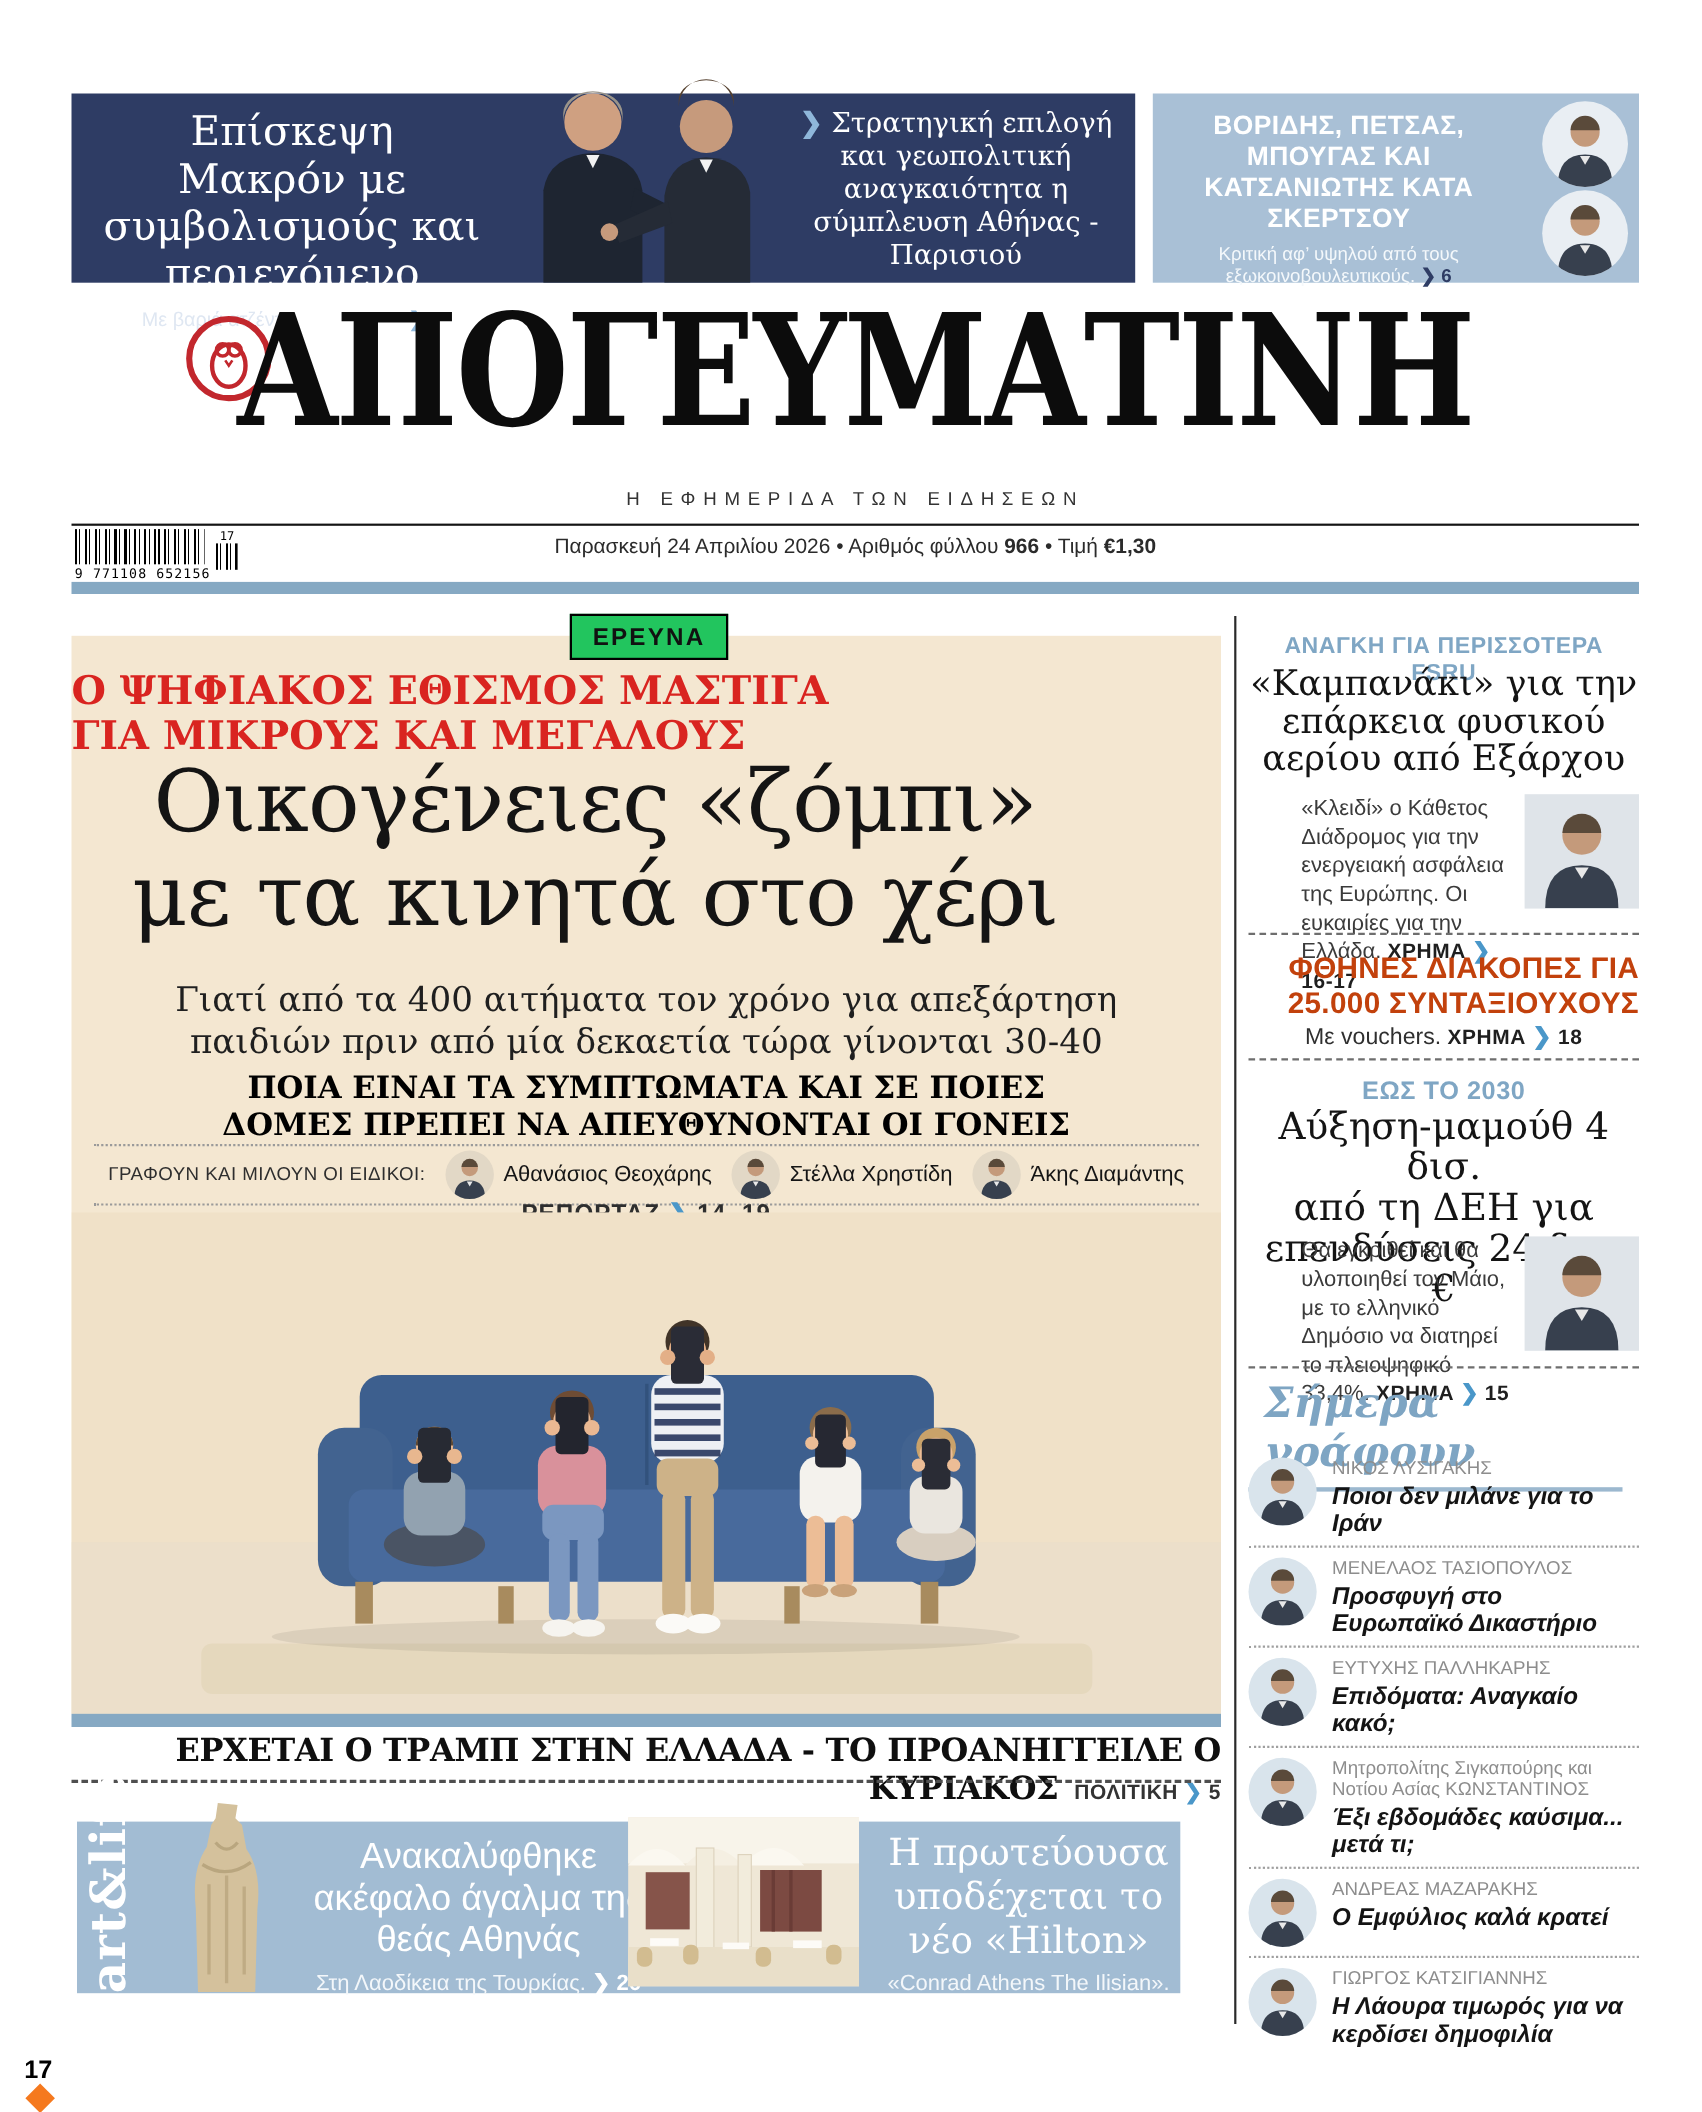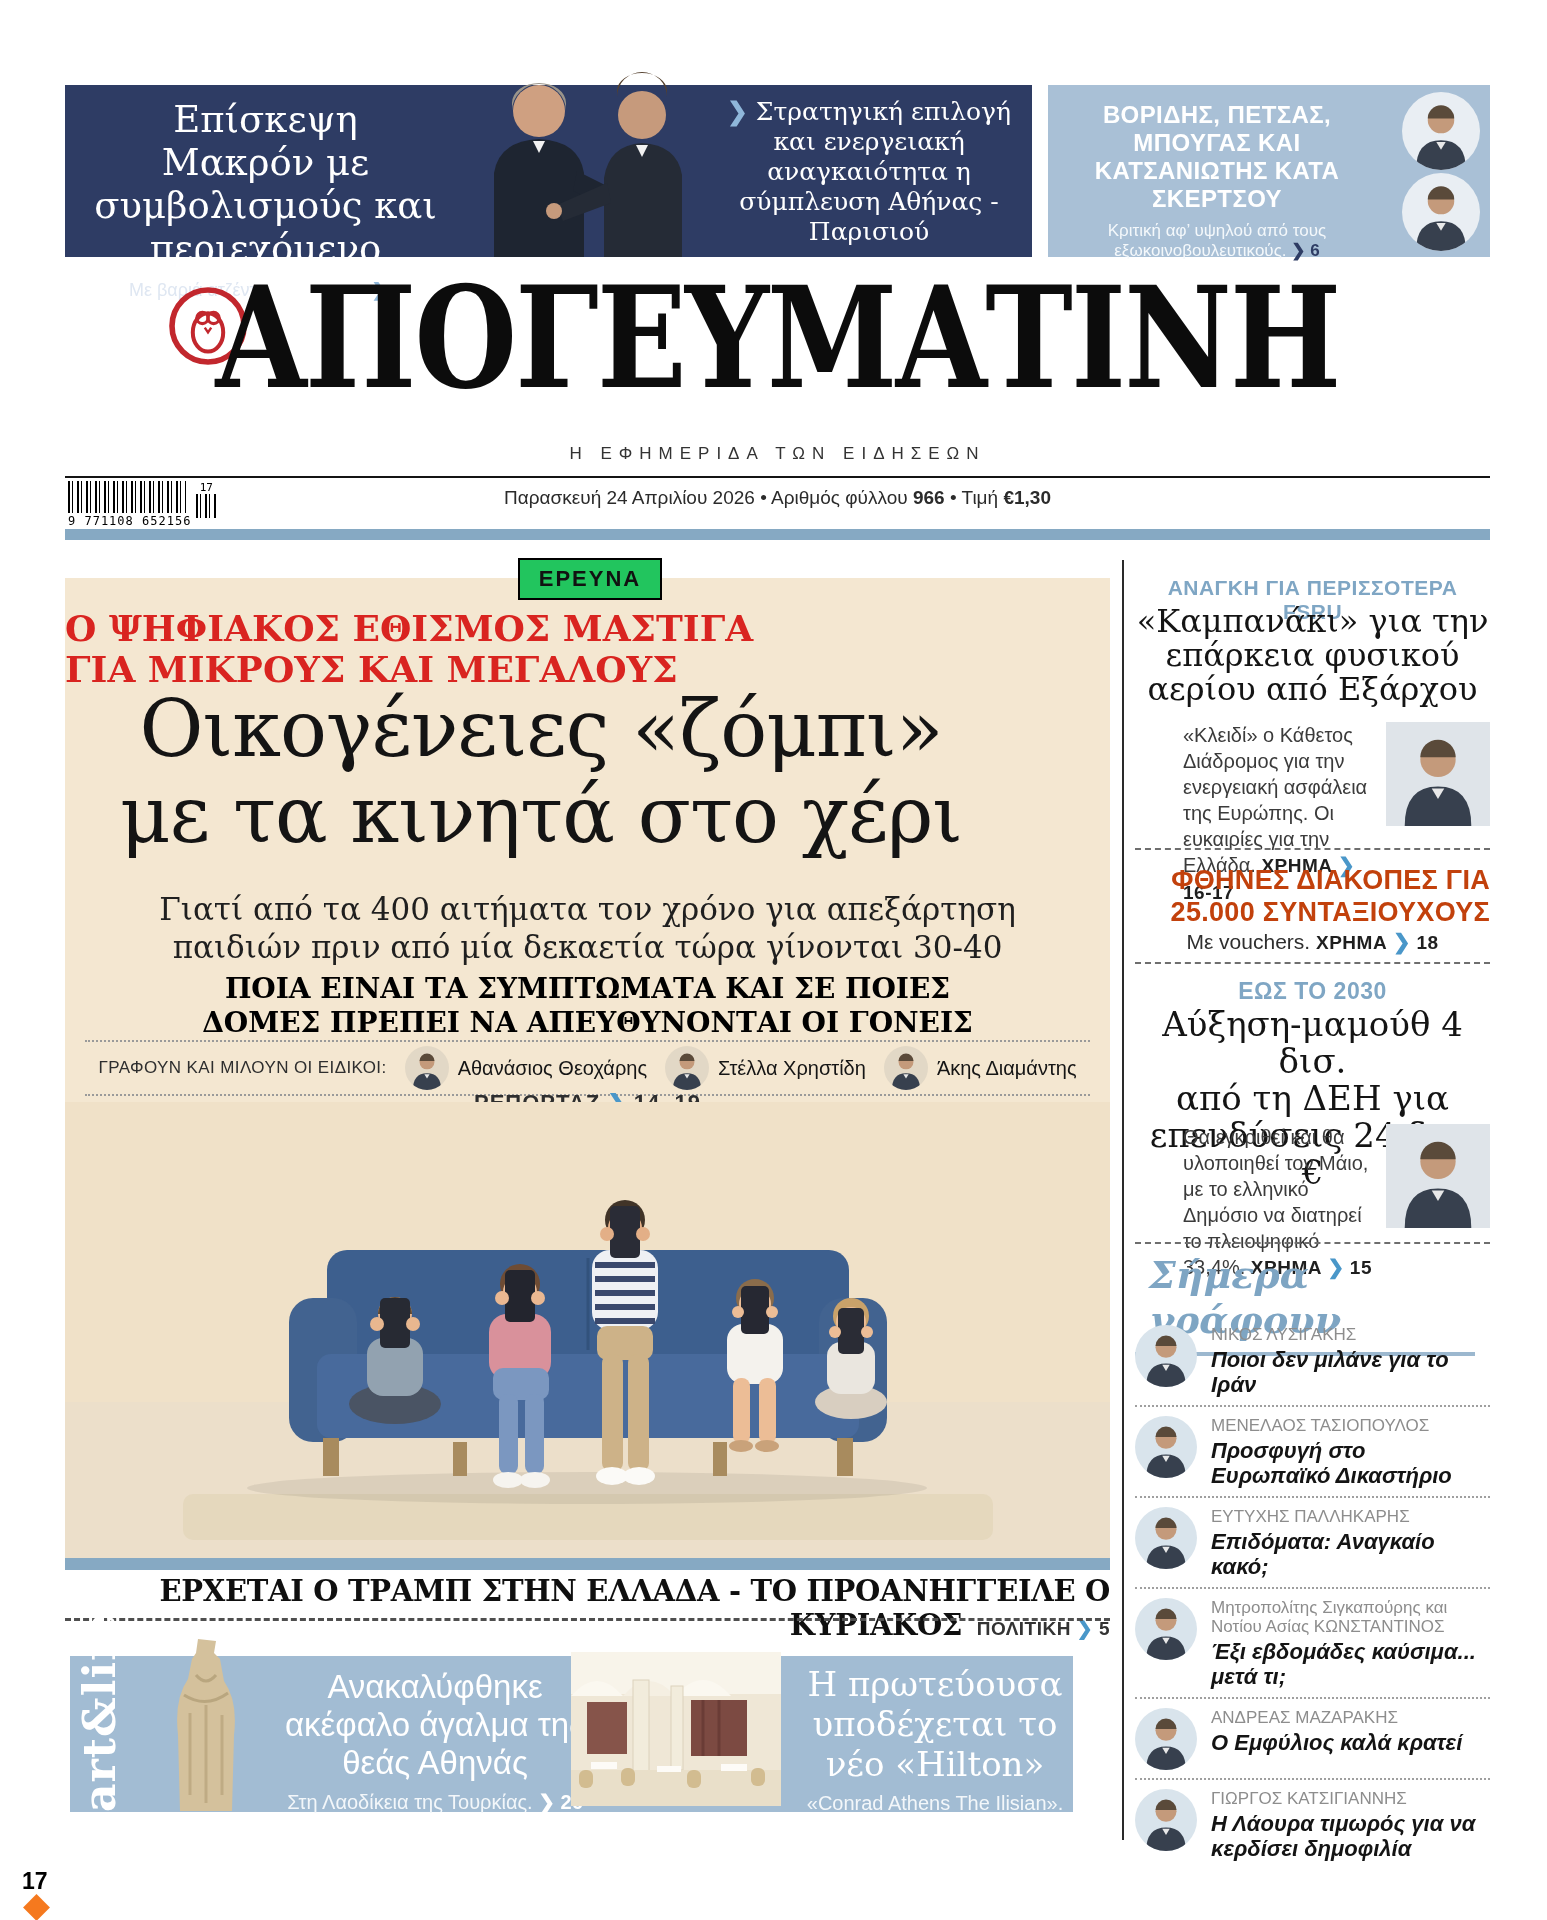--- a/index.html
+++ b/index.html
@@ -155,7 +155,7 @@
     </div>
     <div class="bd-right">
       <span class="arw arw-light">❯</span>
-      <span>Στρατηγική επιλογή και ενεργειακή αναγκαιότητα η σύμπλευση Αθήνας - Παρισιού</span>
+      <span>Στρατηγική επιλογή και γεωπολιτική αναγκαιότητα η σύμπλευση Αθήνας - Παρισιού</span>
     </div>
   </div>
 

